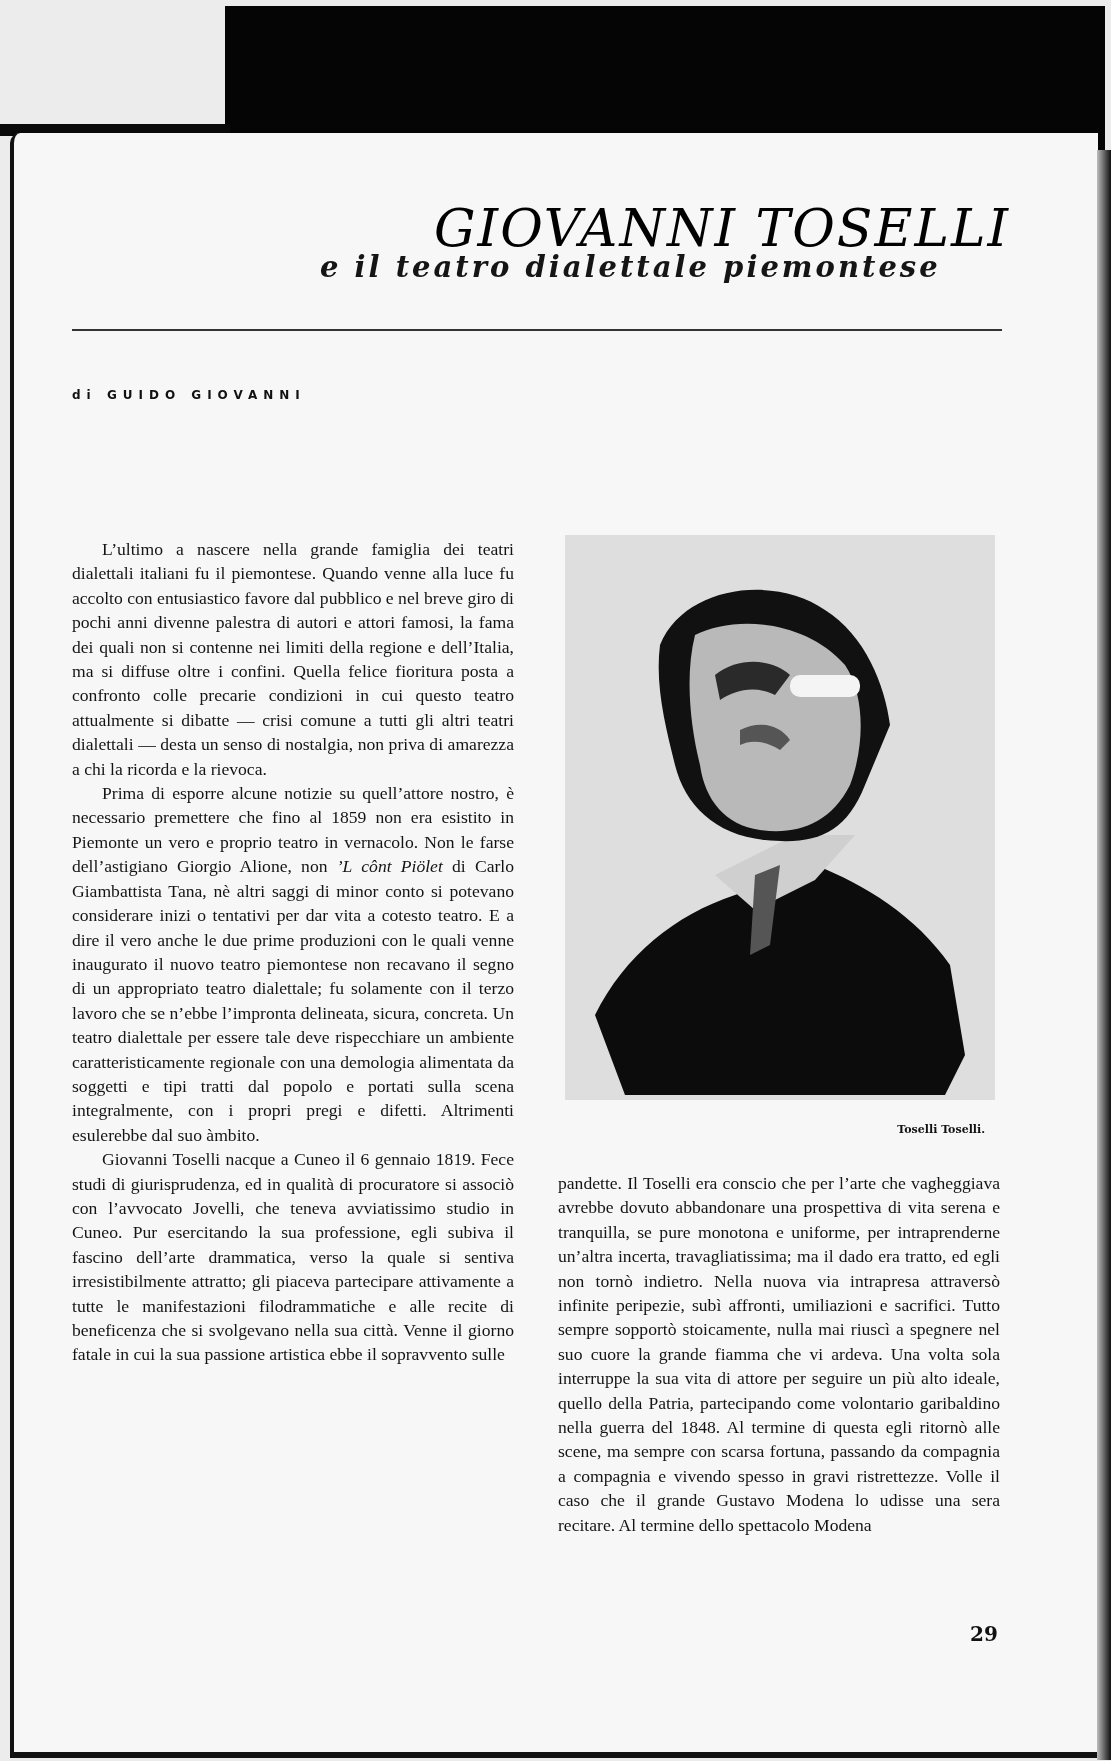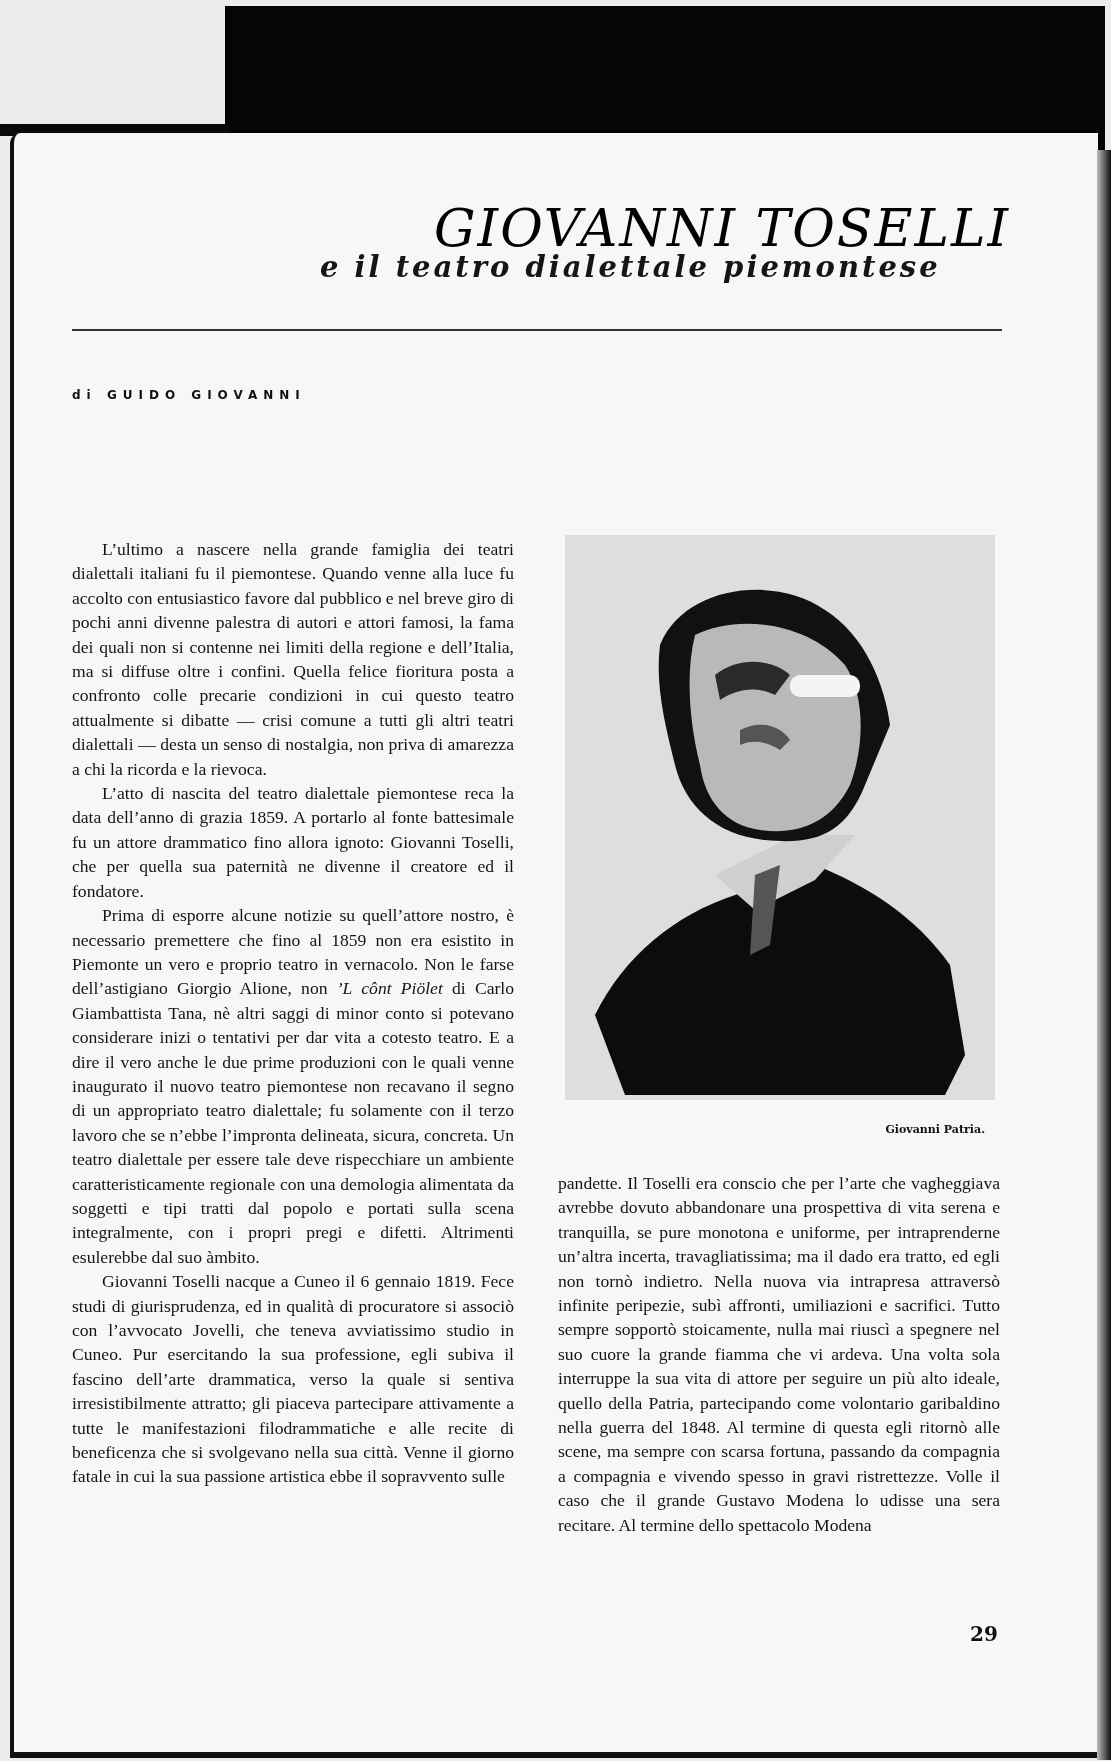--- a/index.html
+++ b/index.html
@@ -99,7 +99,6 @@
 
 <div class="col col-left">
   <p>L’ultimo a nascere nella grande famiglia dei teatri dialettali italiani fu il piemontese. Quando venne alla luce fu accolto con entusiastico favore dal pubblico e nel breve giro di pochi anni divenne palestra di autori e attori famosi, la fama dei quali non si contenne nei limiti della regione e dell’Italia, ma si diffuse oltre i confini. Quella felice fioritura posta a confronto colle precarie condizioni in cui questo teatro attualmente si dibatte — crisi comune a tutti gli altri teatri dialettali — desta un senso di nostalgia, non priva di amarezza a chi la ricorda e la rievoca.</p>
-  <p>L’atto di nascita del teatro dialettale piemontese reca la data dell’anno di grazia 1859. A portarlo al fonte battesimale fu un attore drammatico fino allora ignoto: Giovanni Toselli, che per quella sua paternità ne divenne il creatore ed il fondatore.</p>
   <p><span>Prima di esporre alcune notizie su quell’attore nostro, è necessario premettere che fino al 1859 non era esistito in Piemonte un vero e proprio teatro in vernacolo. Non le farse dell’astigiano Giorgio Alione, non </span><span class="em-italic">’L cônt Piölet</span><span> di Carlo Giambattista Tana, nè altri saggi di minor conto si potevano considerare inizi o tentativi per dar vita a cotesto teatro. E a dire il vero anche le due prime produzioni con le quali venne inaugurato il nuovo teatro piemontese non recavano il segno di un appropriato teatro dialettale; fu solamente con il terzo lavoro che se n’ebbe l’impronta delineata, sicura, concreta. Un teatro dialettale per essere tale deve rispecchiare un ambiente caratteristicamente regionale con una demologia alimentata da soggetti e tipi tratti dal popolo e portati sulla scena integralmente, con i propri pregi e difetti. Altrimenti esulerebbe dal suo àmbito.</span></p>
   <p>Giovanni Toselli nacque a Cuneo il 6 gennaio 1819. Fece studi di giurisprudenza, ed in qualità di procuratore si associò con l’avvocato Jovelli, che teneva avviatissimo studio in Cuneo. Pur esercitando la sua professione, egli subiva il fascino dell’arte drammatica, verso la quale si sentiva irresistibilmente attratto; gli piaceva partecipare attivamente a tutte le manifestazioni filodrammatiche e alle recite di beneficenza che si svolgevano nella sua città. Venne il giorno fatale in cui la sua passione artistica ebbe il sopravvento sulle</p>
 </div>

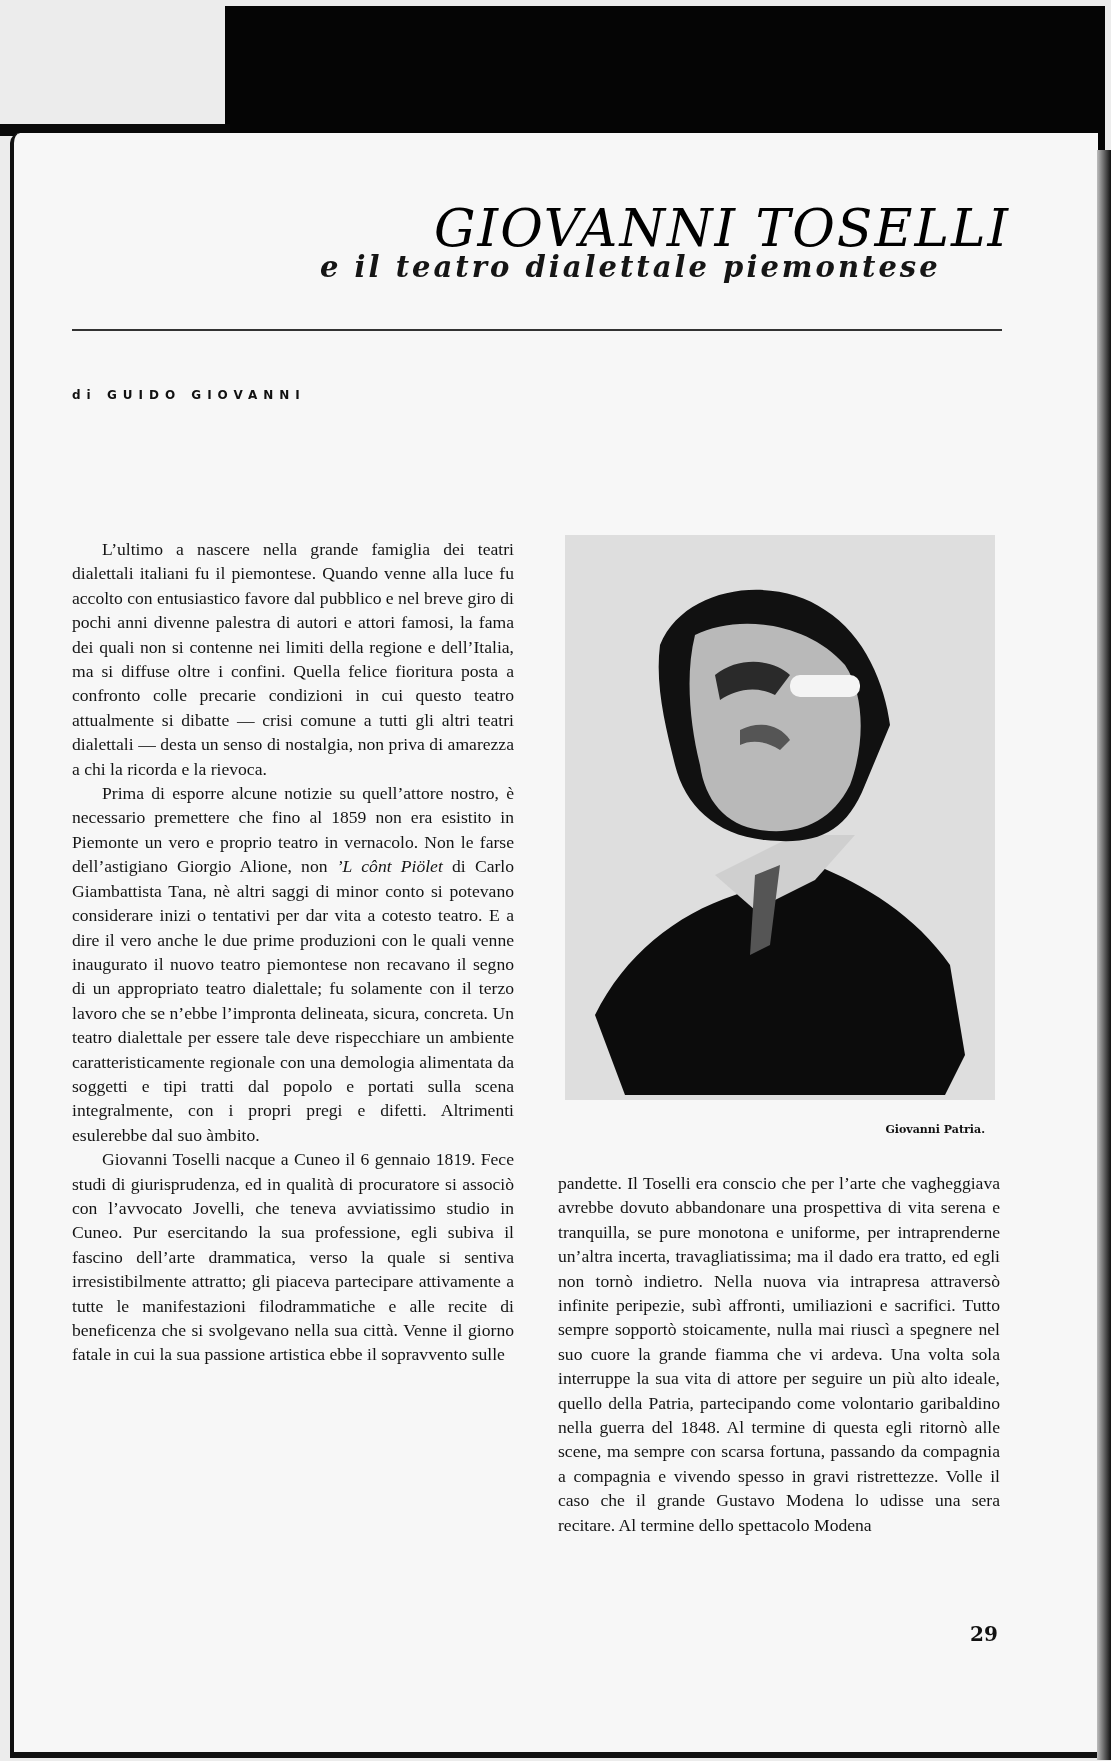--- a/index.html
+++ b/index.html
@@ -120,7 +120,7 @@
     <rect x="225" y="140" width="70" height="22" rx="10" fill="#f4f4f4"></rect>
   </svg>
 </div>
-<div class="caption">Giovanni Patria.</div>
+<div class="caption">Toselli Toselli.</div>
 
 <div class="col col-right">
   <p class="noindent">pandette. Il Toselli era conscio che per l’arte che vagheggiava avrebbe dovuto abbandonare una prospettiva di vita serena e tranquilla, se pure monotona e uniforme, per intraprenderne un’altra incerta, travagliatissima; ma il dado era tratto, ed egli non tornò indietro. Nella nuova via intrapresa attraversò infinite peripezie, subì affronti, umiliazioni e sacrifici. Tutto sempre sopportò stoicamente, nulla mai riuscì a spegnere nel suo cuore la grande fiamma che vi ardeva. Una volta sola interruppe la sua vita di attore per seguire un più alto ideale, quello della Patria, partecipando come volontario garibaldino nella guerra del 1848. Al termine di questa egli ritornò alle scene, ma sempre con scarsa fortuna, passando da compagnia a compagnia e vivendo spesso in gravi ristrettezze. Volle il caso che il grande Gustavo Modena lo udisse una sera recitare. Al termine dello spettacolo Modena</p>

